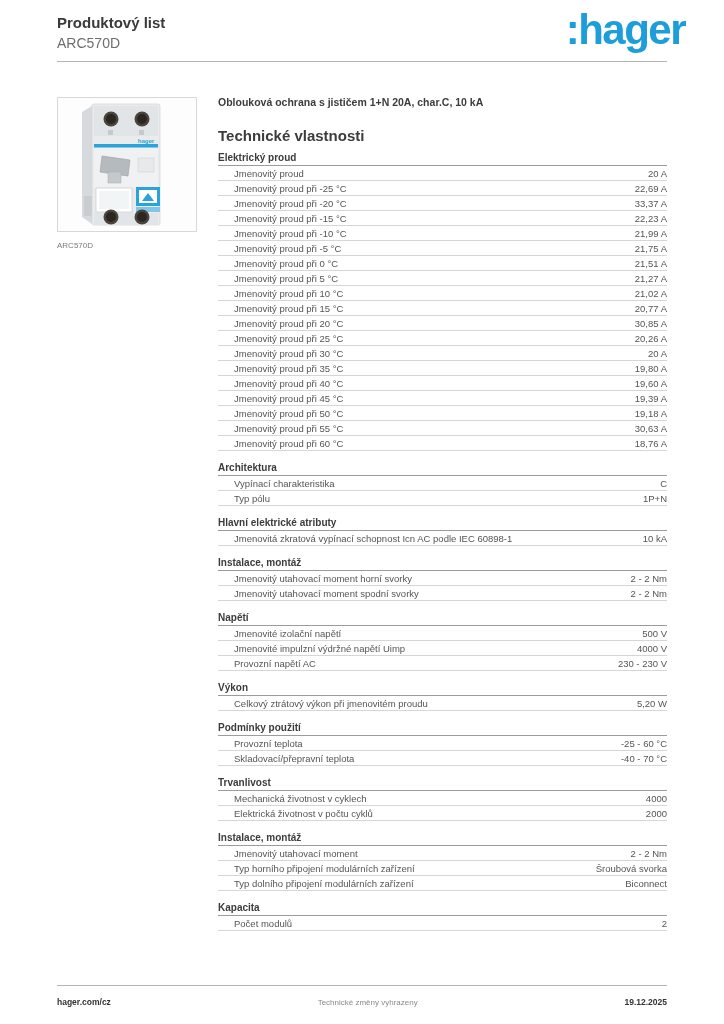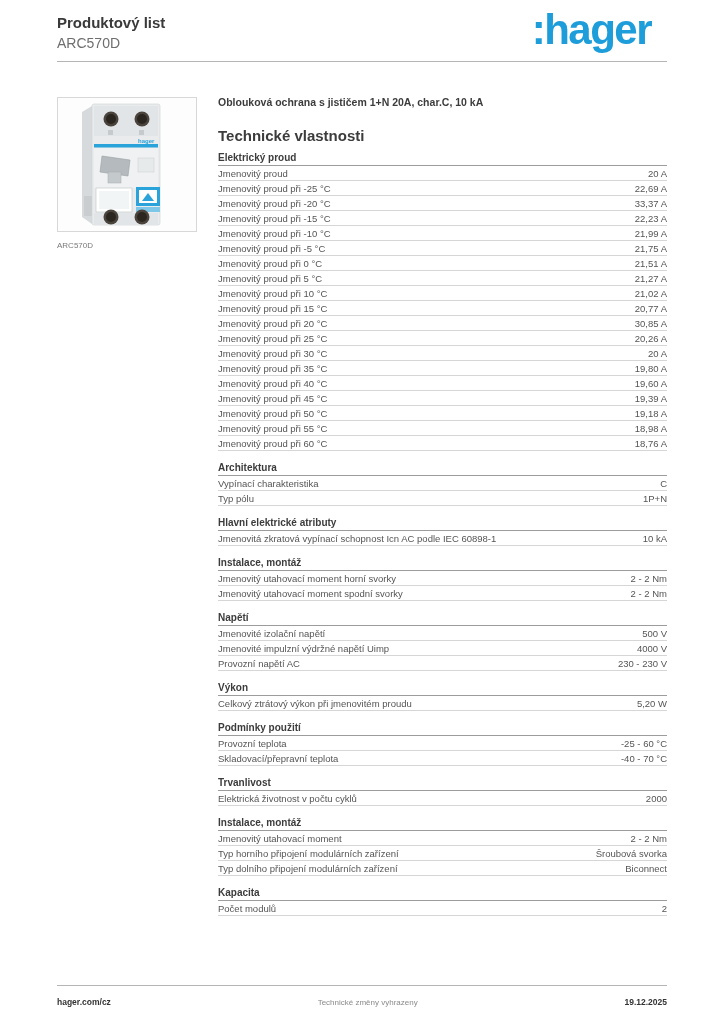--- a/index.html
+++ b/index.html
@@ -14,7 +14,7 @@
   .page { position: absolute; inset: 0; background: #fff; }
 
   
-  .header { position: absolute; left: 57px; right: 73px; top: 14px; height: 46px; }
+  .header { position: absolute; left: 57px; right: 39px; top: 14px; height: 46px; }
   .doc-type { font-size: 15px; font-weight: bold; color: #3a3a3a; line-height: 18px; }
   .product-ref { font-size: 14px; color: #6e6e6e; line-height: 17px; margin-top: 3px; }
   .logo {

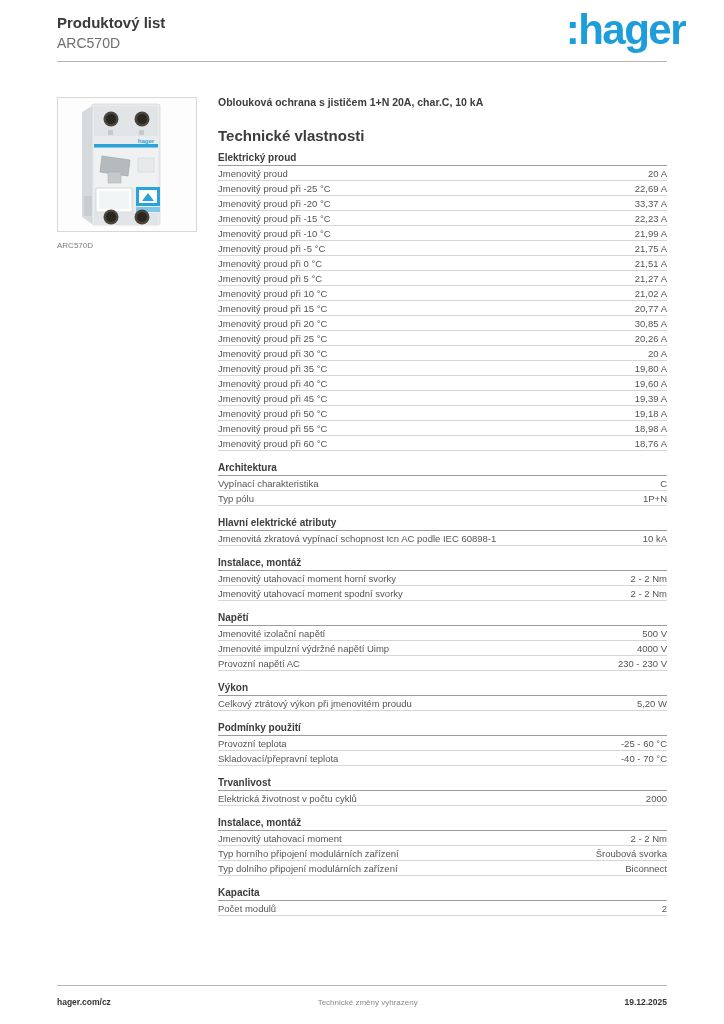--- a/index.html
+++ b/index.html
@@ -54,7 +54,7 @@
     border-bottom: 1px solid #d6d6d6;
     font-size: 9.5px; line-height: 11px; color: #555555;
   }
-  .spec-label { padding-right: 12px; }
+  .spec-label { padding-right: 12px; margin-left: 16px; }
   .spec-value { text-align: left; white-space: nowrap; }
 
   

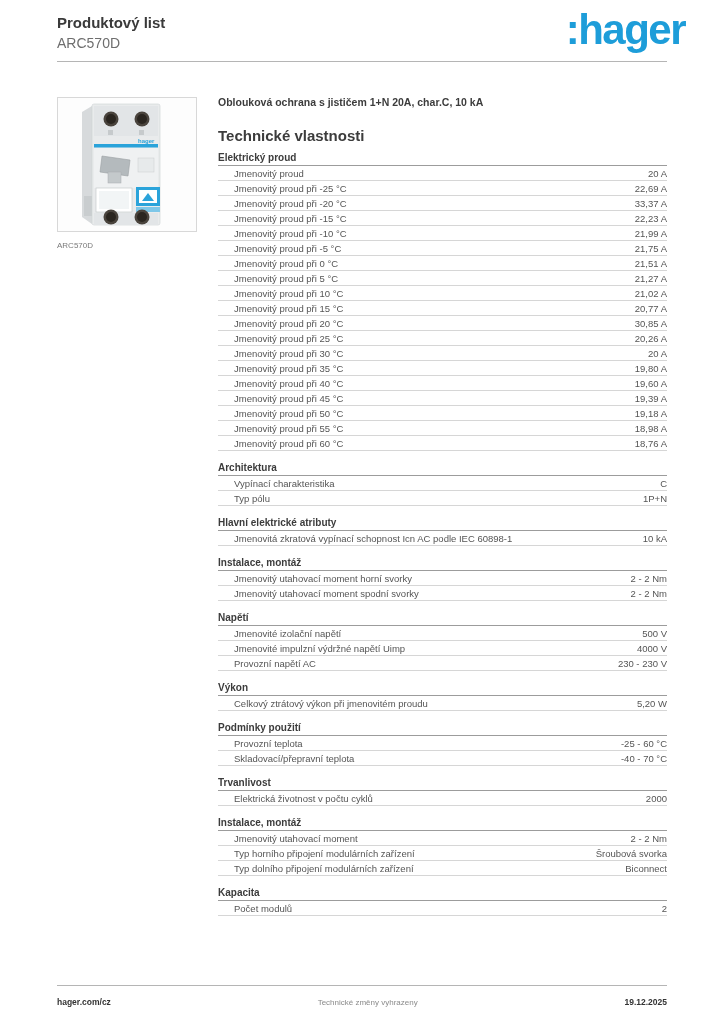--- a/index.html
+++ b/index.html
@@ -222,7 +222,7 @@
 
   <div class="spec-row">
     <span class="spec-label">Jmenovitý proud při 55 °C</span>
-    <span class="spec-value">18,98 A</span>
+    <span class="spec-value">30,63 A</span>
   </div>
 
   <div class="spec-row">

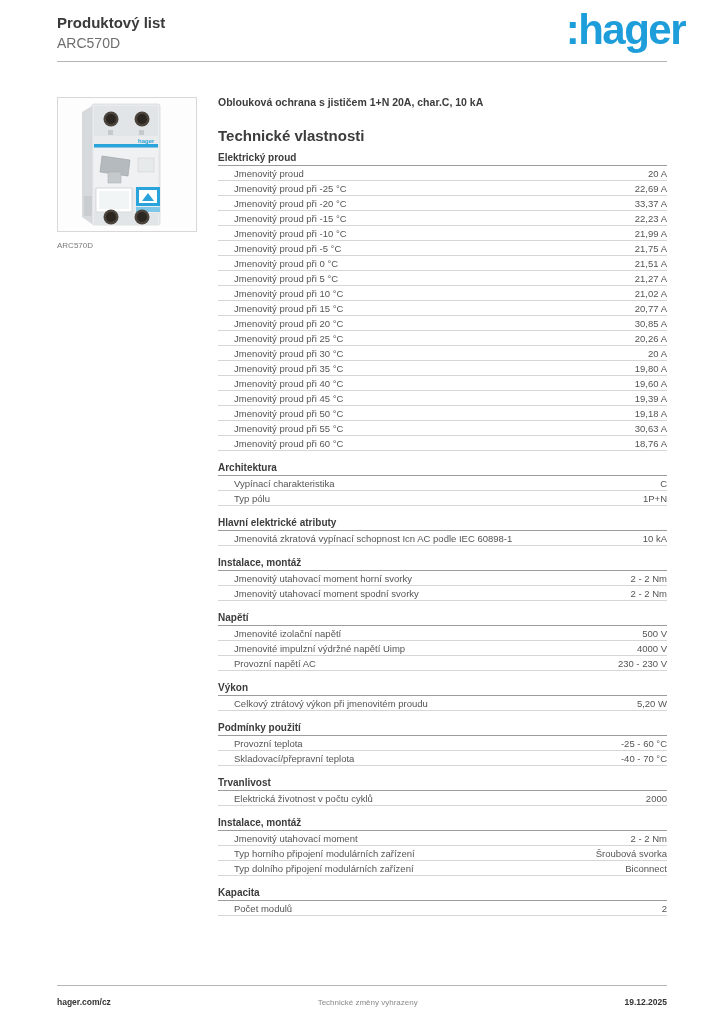--- a/index.html
+++ b/index.html
@@ -321,6 +321,10 @@
   <section class="section">
     <h3 class="section-title">Trvanlivost</h3>
     <div class="section-rows">
+  <div class="spec-row">
+    <span class="spec-label">Mechanická životnost v cyklech</span>
+    <span class="spec-value">4000</span>
+  </div>
 
   <div class="spec-row">
     <span class="spec-label">Elektrická životnost v počtu cyklů</span>

